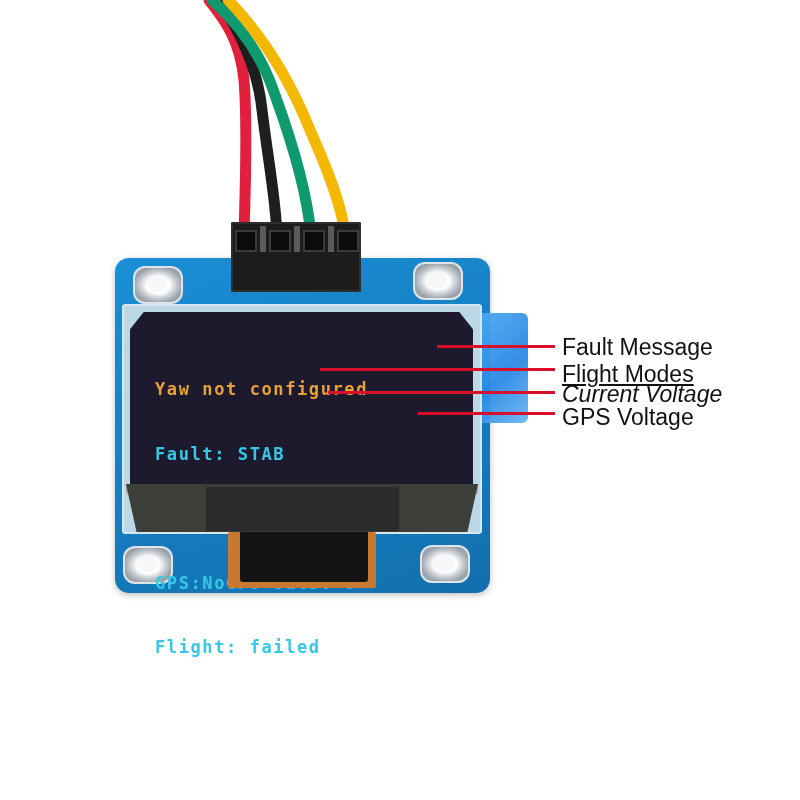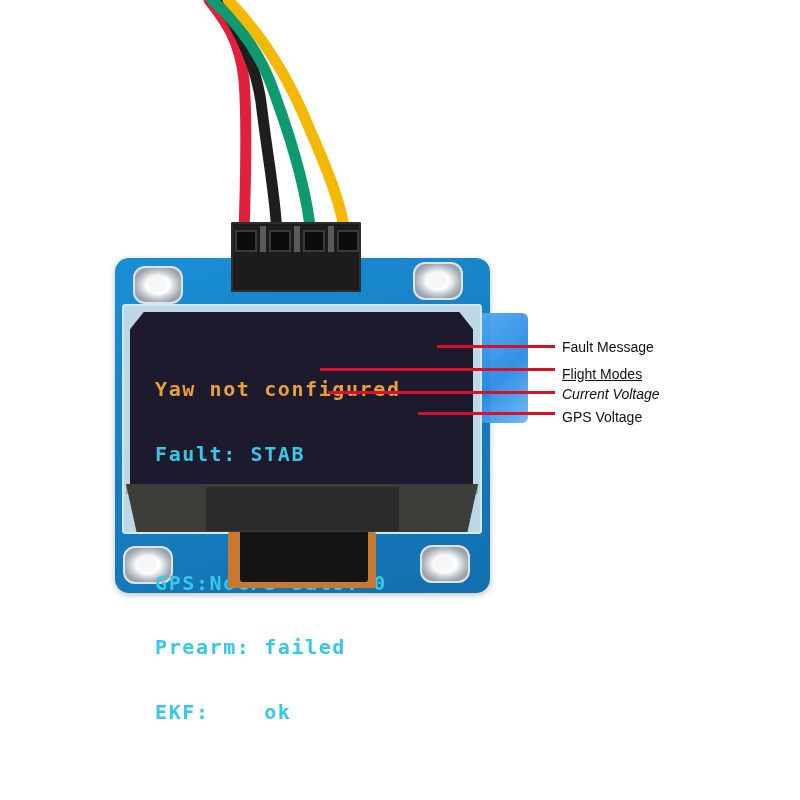--- a/index.html
+++ b/index.html
@@ -98,7 +98,7 @@
     
     .leader { position: absolute; height: 3px; background: #d9102a; }
     .callout-label {
-      position: absolute; left: 562px; font-size: 14px; color: #111111;
+      position: absolute; left: 562px; font-size: 23px; color: #111111;
       white-space: nowrap; line-height: 20px;
     }
   </style>

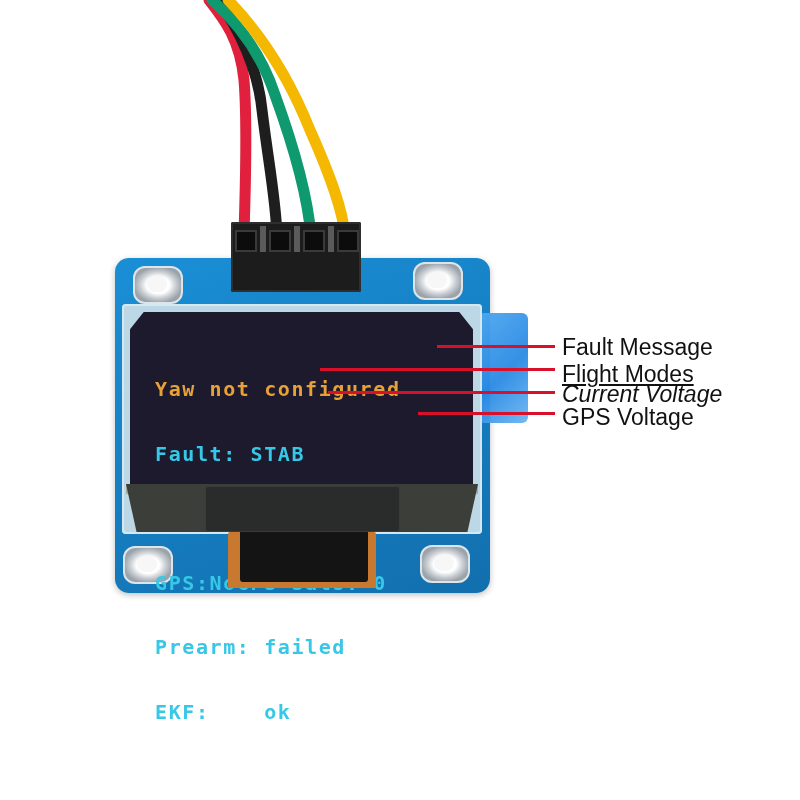--- a/index.html
+++ b/index.html
@@ -65,7 +65,7 @@
     .oled {
       position: absolute; left: 155px; top: 336px;
       font-family: "DejaVu Sans Mono", monospace;
-      font-size: 20px; line-height: 21.5px; letter-spacing: 1.6px;
+      font-size: 17px; line-height: 21.5px; letter-spacing: 1.6px;
       font-weight: bold; white-space: pre;
     }
     .oled .line { display: block; }

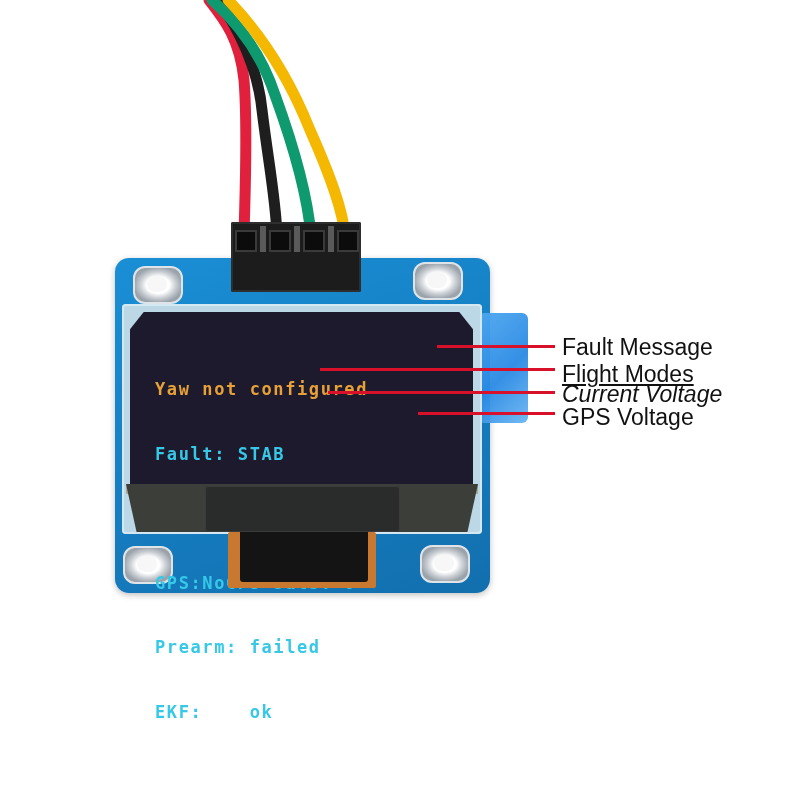--- a/index.html
+++ b/index.html
@@ -139,7 +139,7 @@
   <span class="line info">Fault: STAB</span>
   <span class="line info">BAT1: 0.00V</span>
   <span class="line info">GPS:NoGPS Sats: 0</span>
-  <span class="line info">Prearm: failed</span>
+  <span class="line info">Flight: failed</span>
   <span class="line info">EKF:    ok</span>
 </div>
 

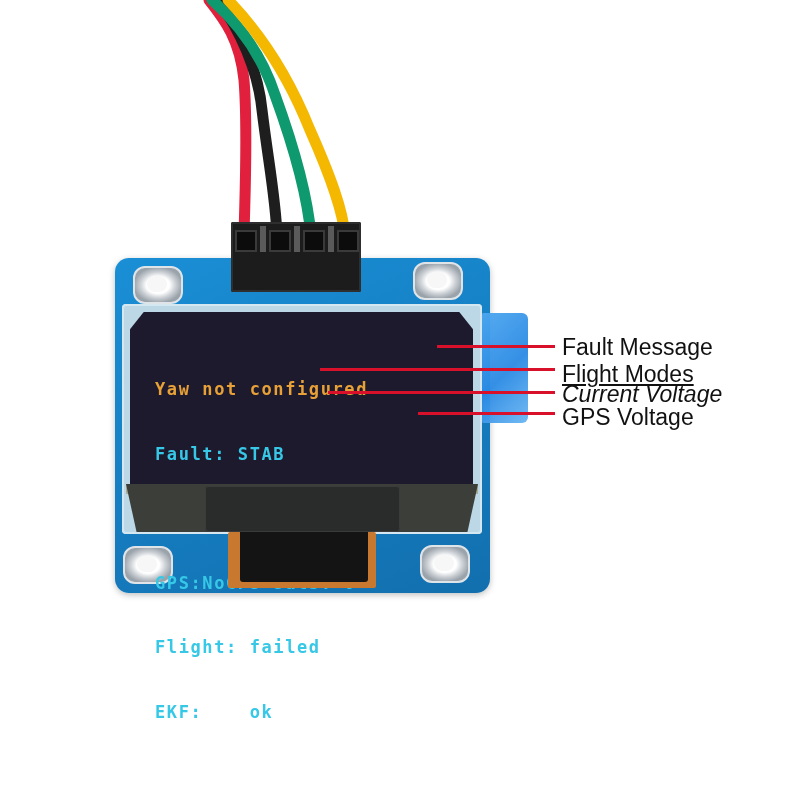--- a/index.html
+++ b/index.html
@@ -140,7 +140,6 @@
   <span class="line info">BAT1: 0.00V</span>
   <span class="line info">GPS:NoGPS Sats: 0</span>
   <span class="line info">Flight: failed</span>
-  <span class="line info">EKF:    ok</span>
 </div>
 
 <div class="abs bezel-light"></div>

